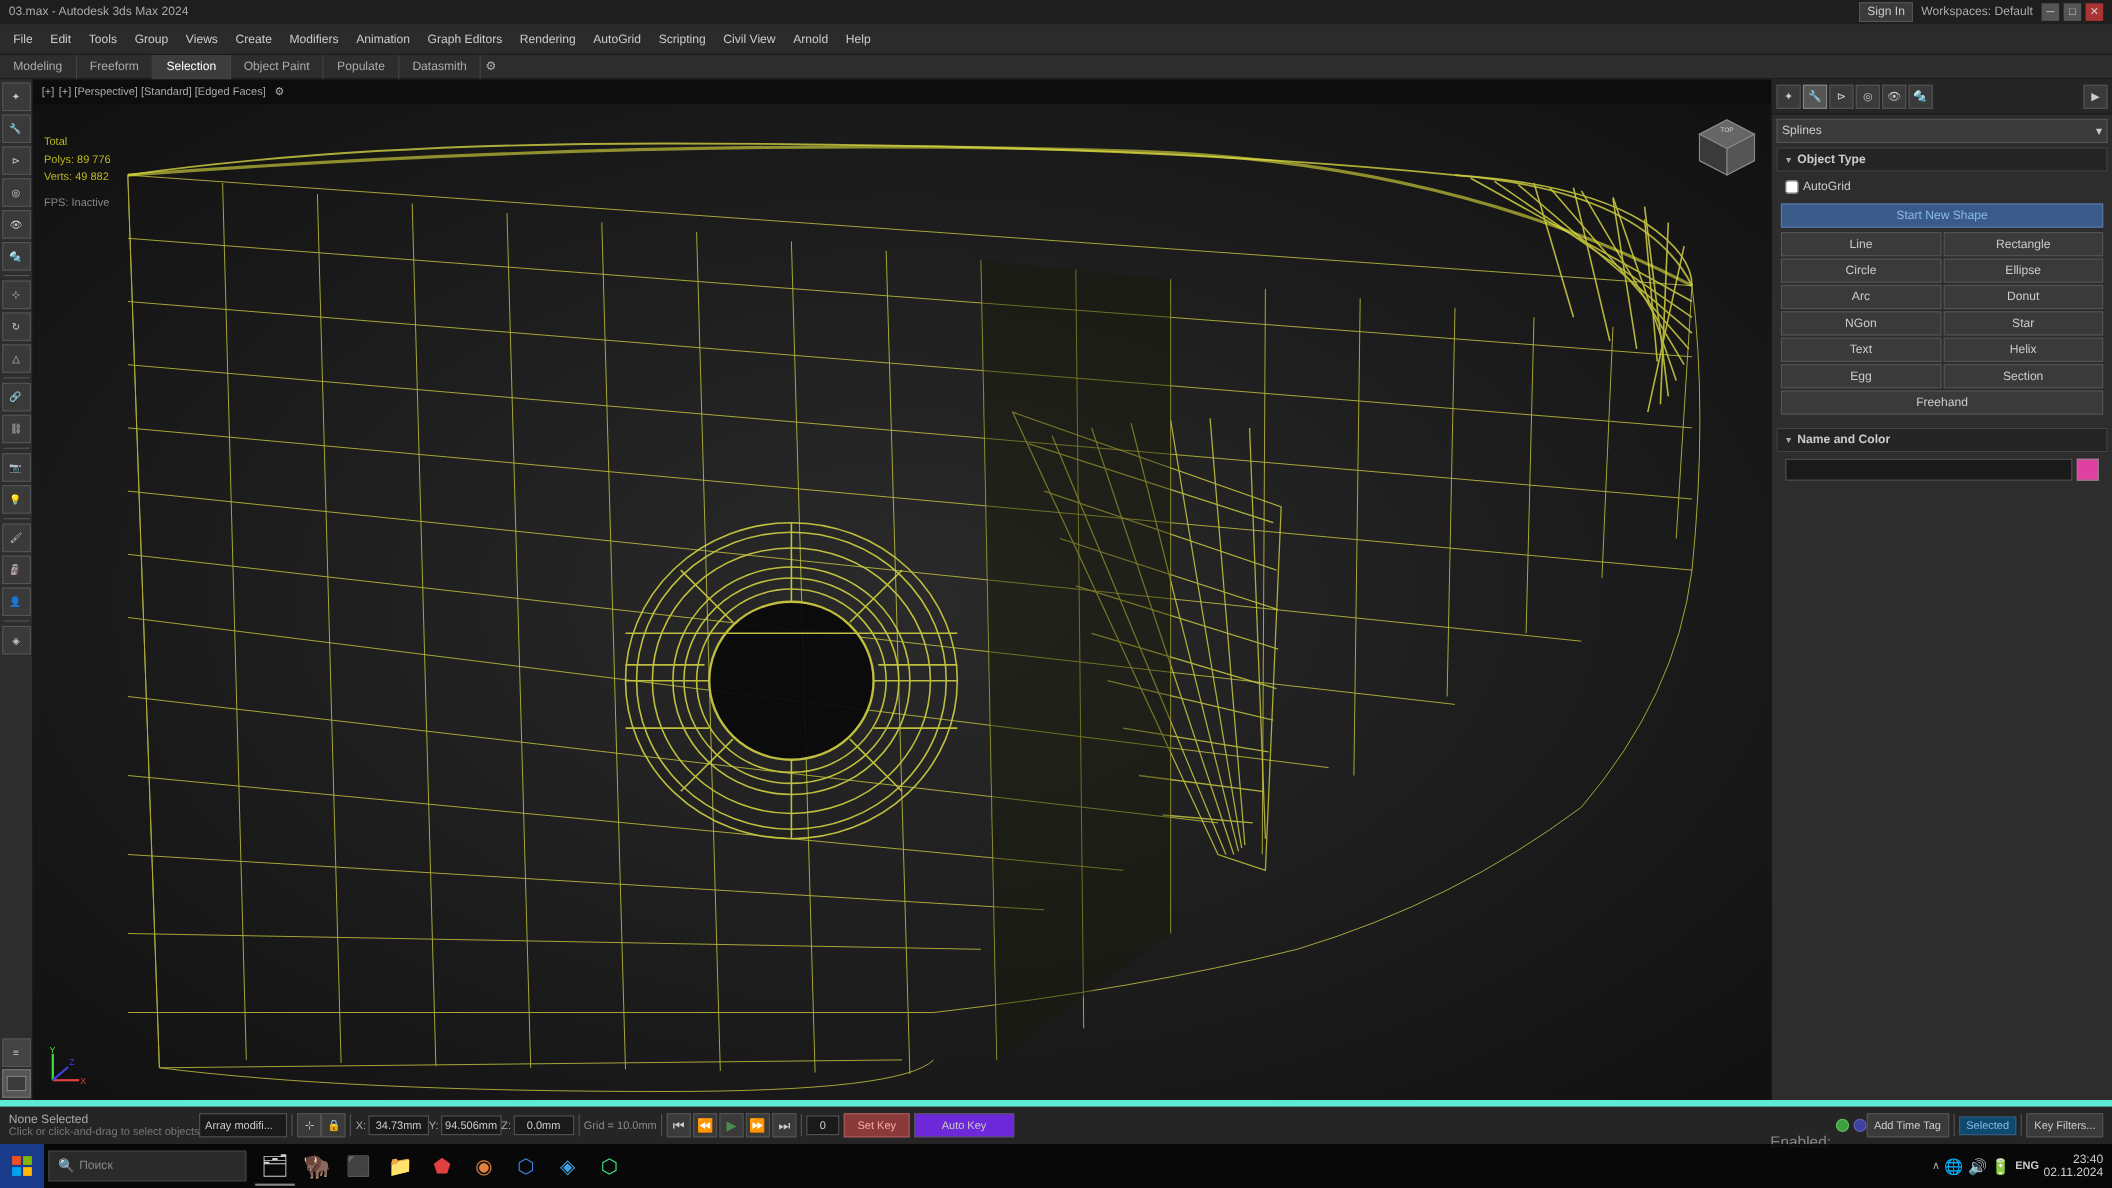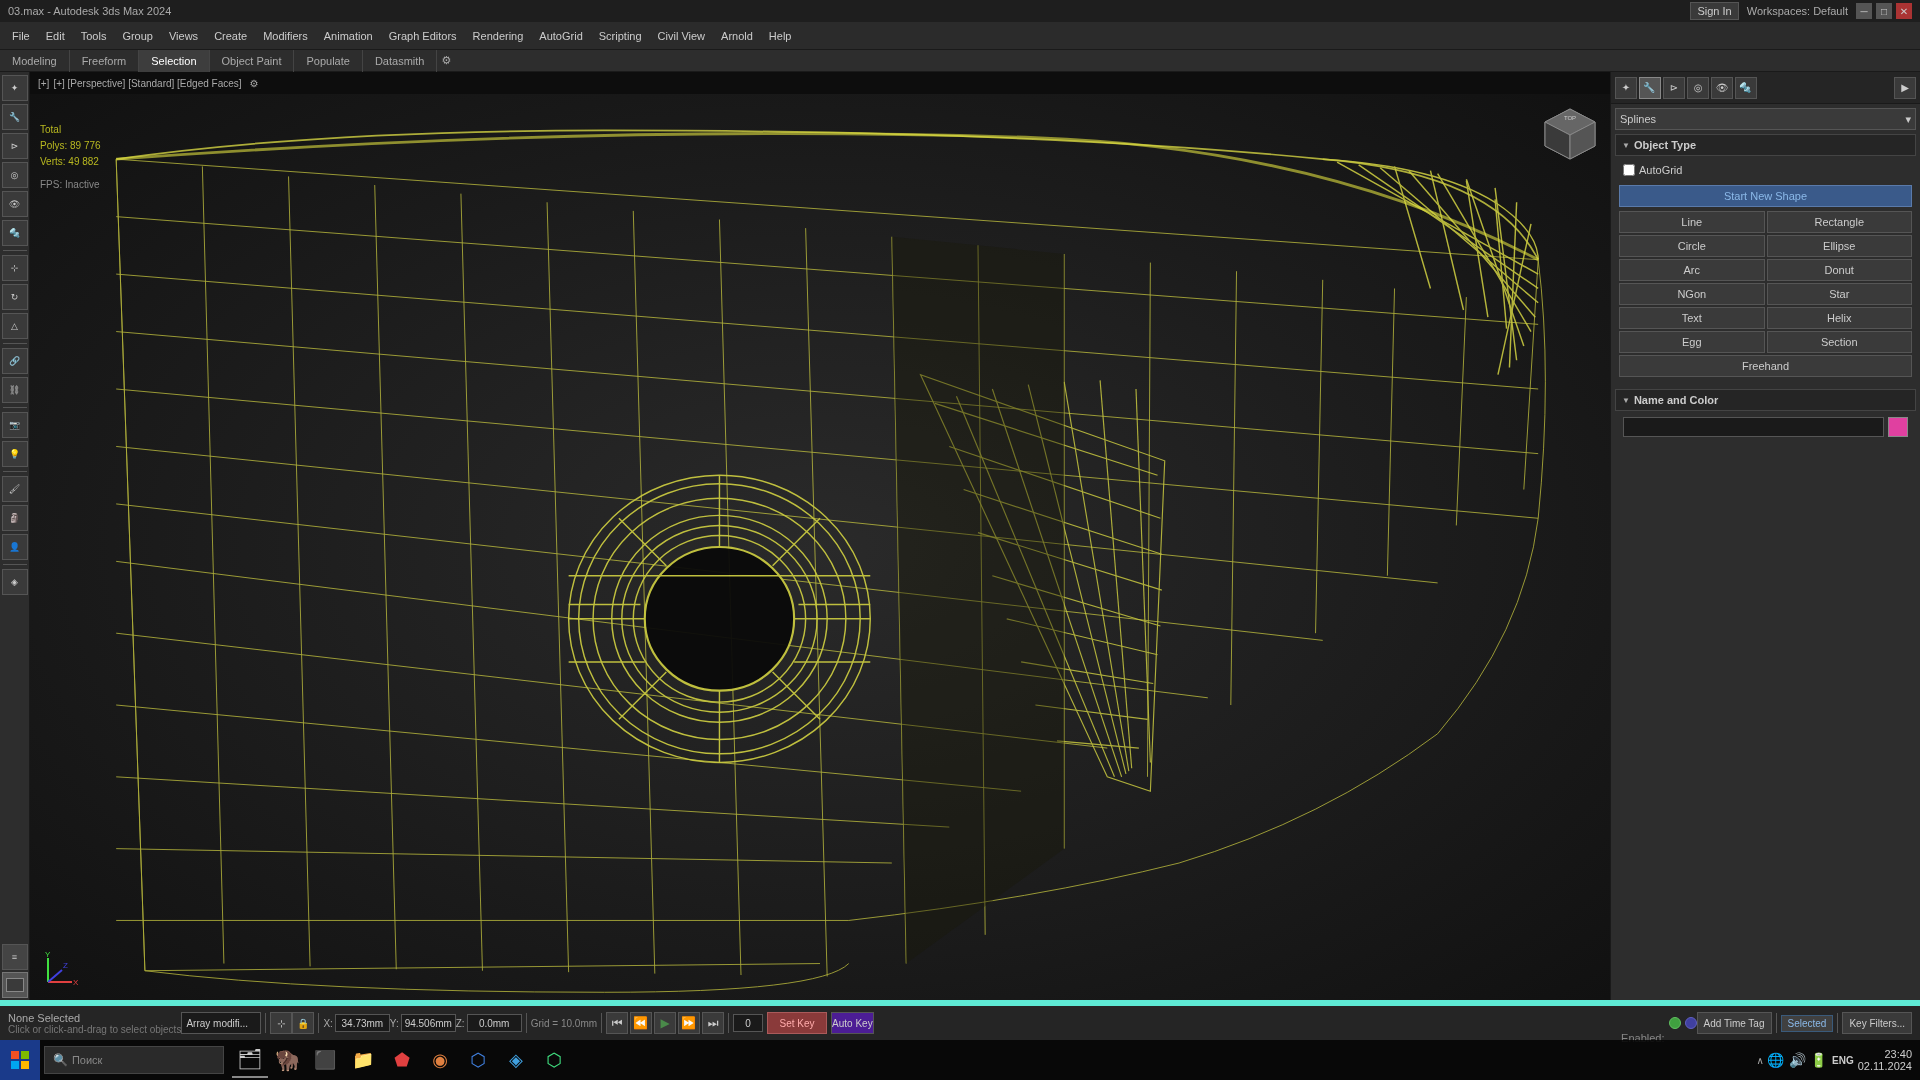--- a/index.html
+++ b/index.html
@@ -458,8 +458,8 @@
     }
     .autokey-btn {
       height: 22px;
-      padding: 0 0;
-      background: #4c1d95;
+      padding: 0 24px;
+      background: #6d28d9;
       border: 1px solid #555;
       color: #ccc;
       font-size: 10px;

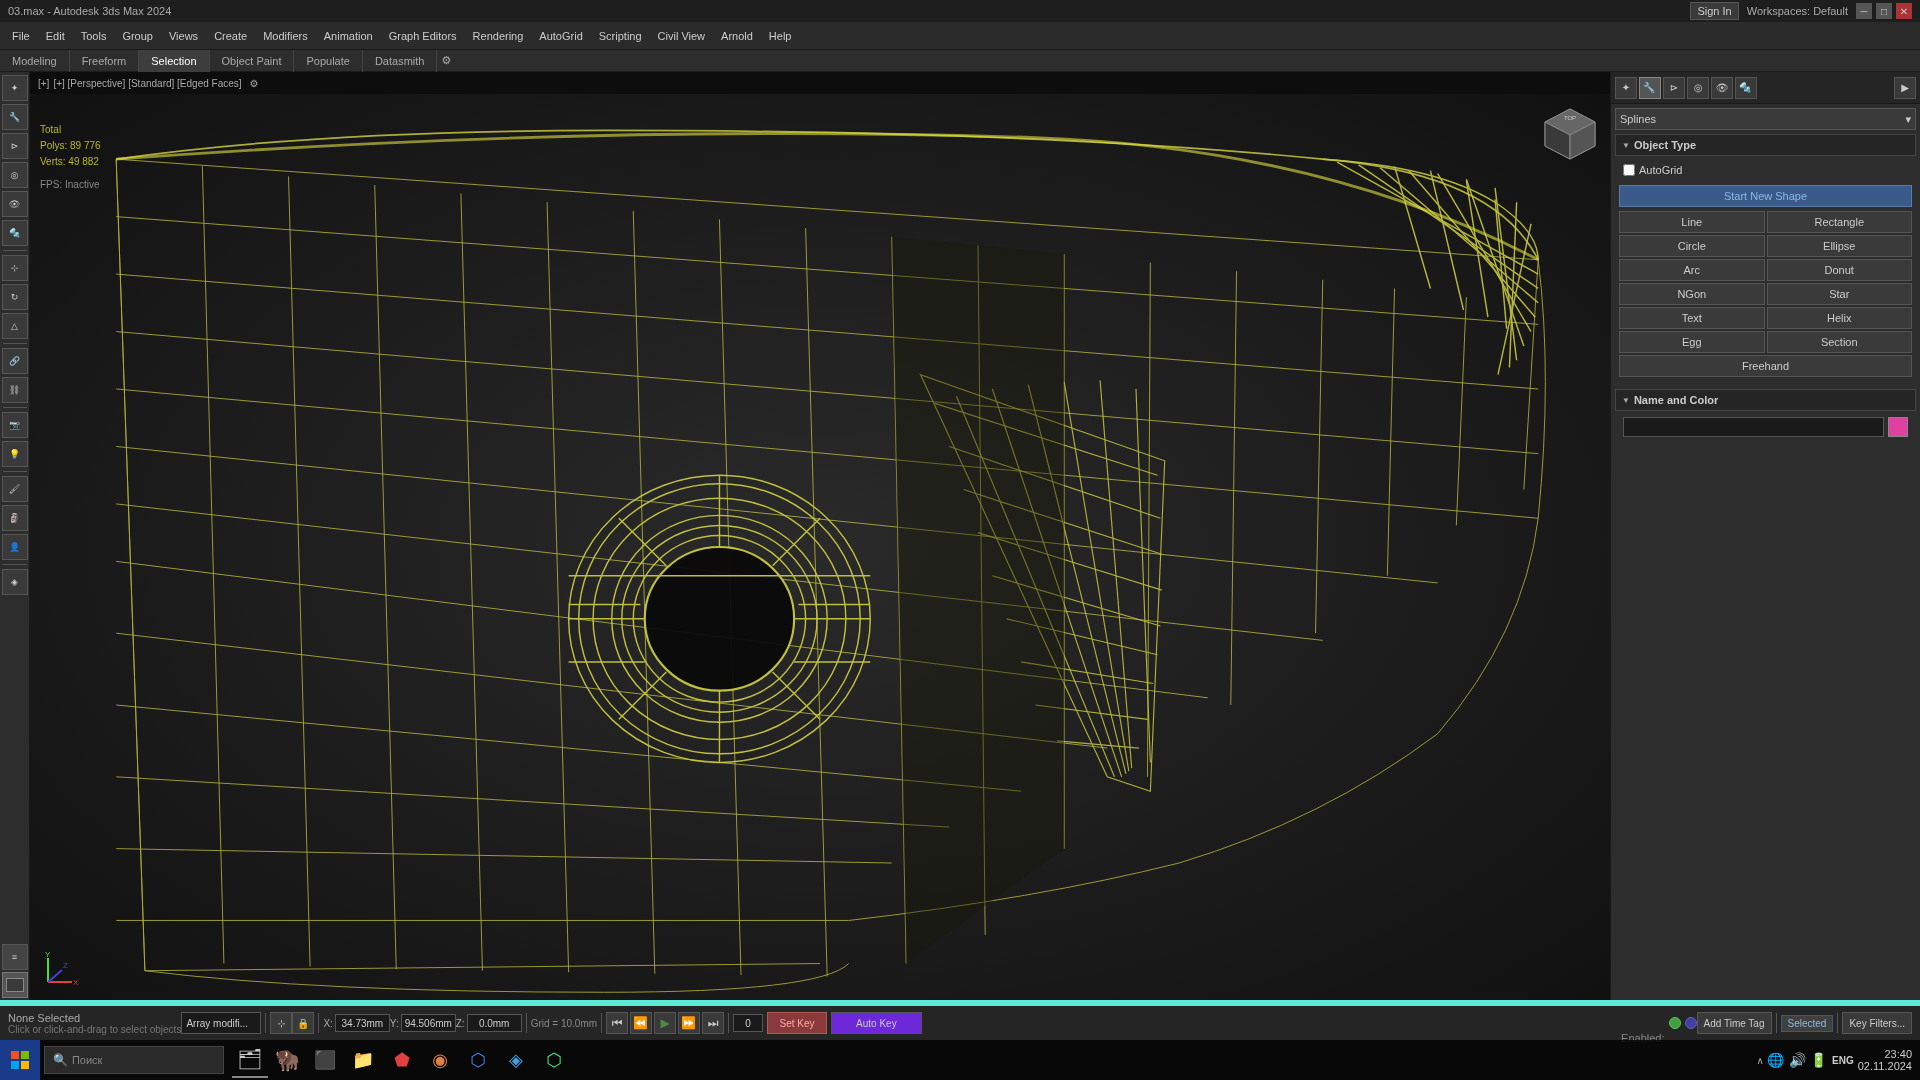--- a/index.html
+++ b/index.html
@@ -466,7 +466,7 @@
       cursor: pointer;
     }
     .selected-badge {
-      background: #404040;
+      background: #0c4a6e;
       border: 1px solid #3a5a7a;
       color: #8ab8e8;
       font-size: 10px;

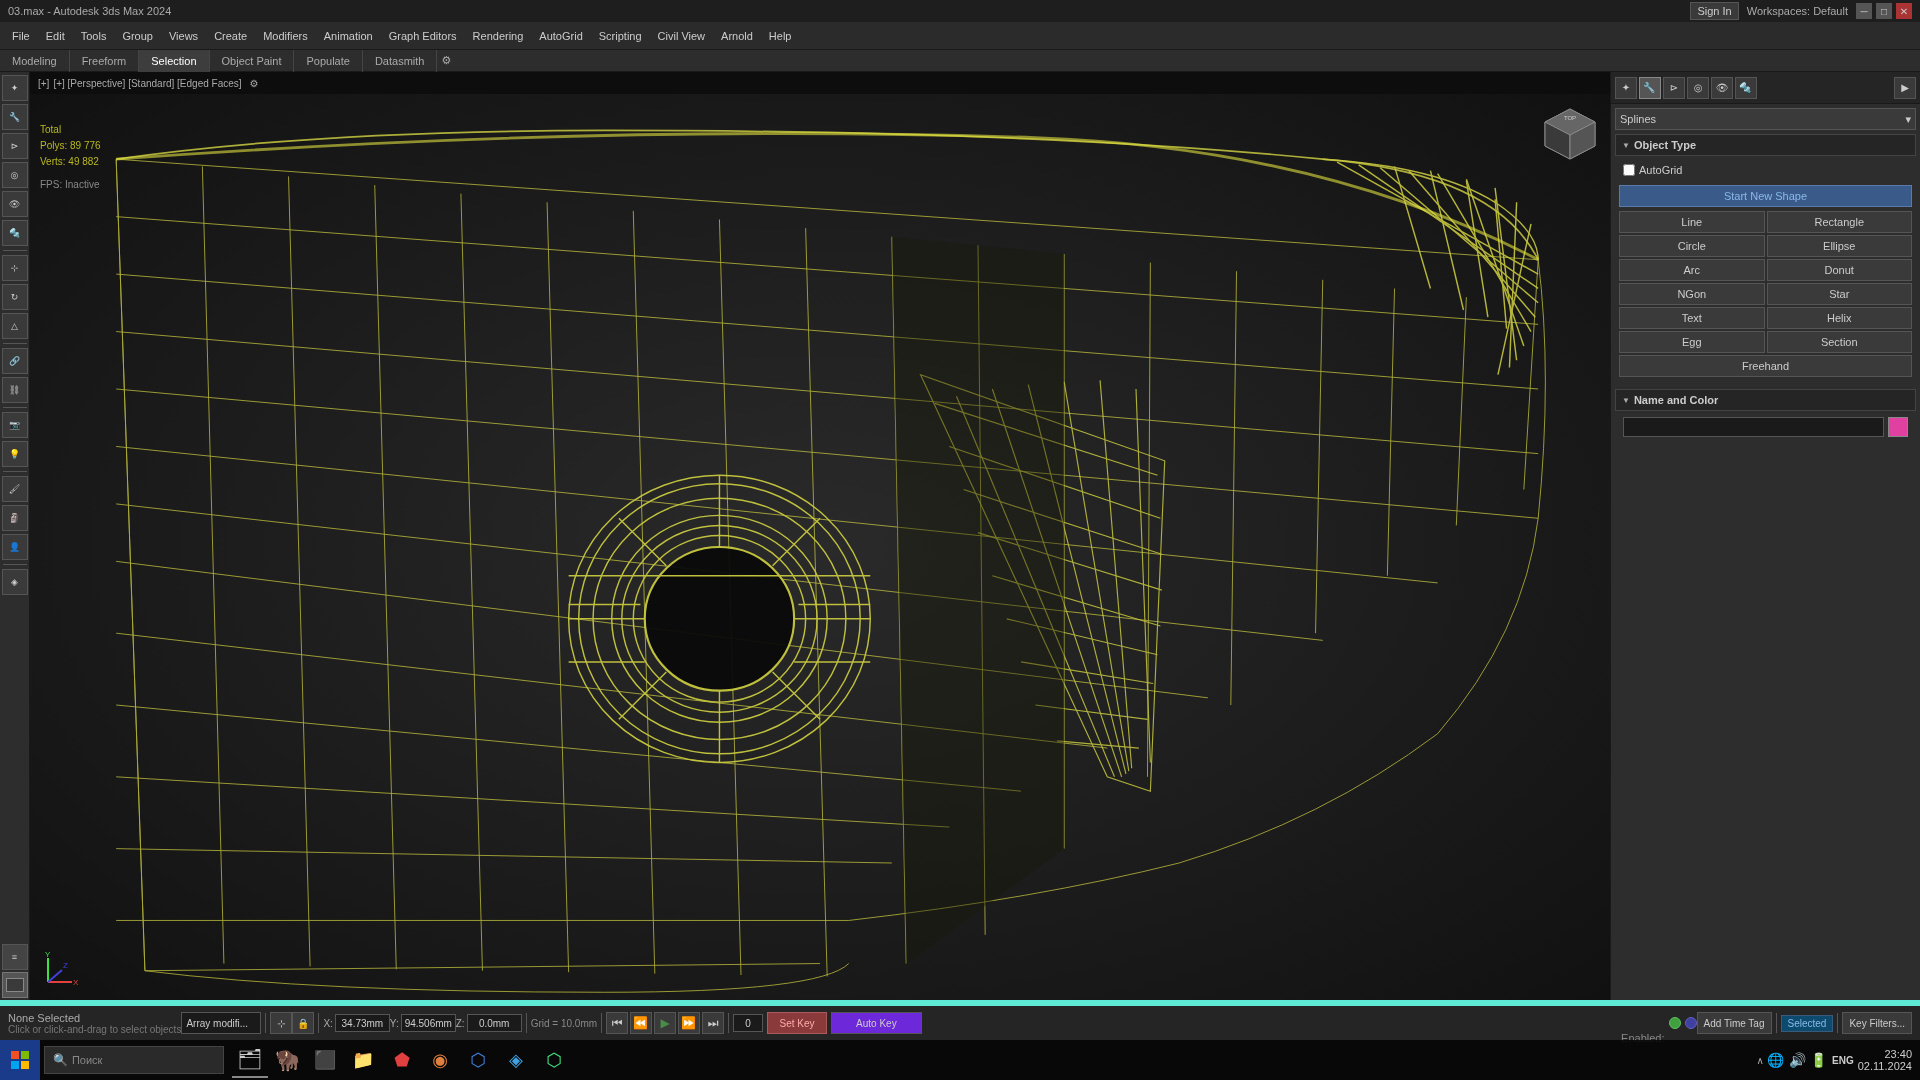--- a/index.html
+++ b/index.html
@@ -955,7 +955,7 @@
   <div style="flex:1;"></div>
 
   <div style="display:flex;align-items:center;gap:4px;">
-    <span style="font-size:11px;color:#888;margin-top:29px;">Enabled:</span>
+    <span style="font-size:14px;color:#888;margin-top:29px;">Enabled:</span>
     <div style="width:12px;height:12px;background:#40a040;border-radius:50%;border:1px solid #60c060;"></div>
     <div style="width:12px;height:12px;background:#4040a0;border-radius:50%;border:1px solid #6060c0;"></div>
   </div>

